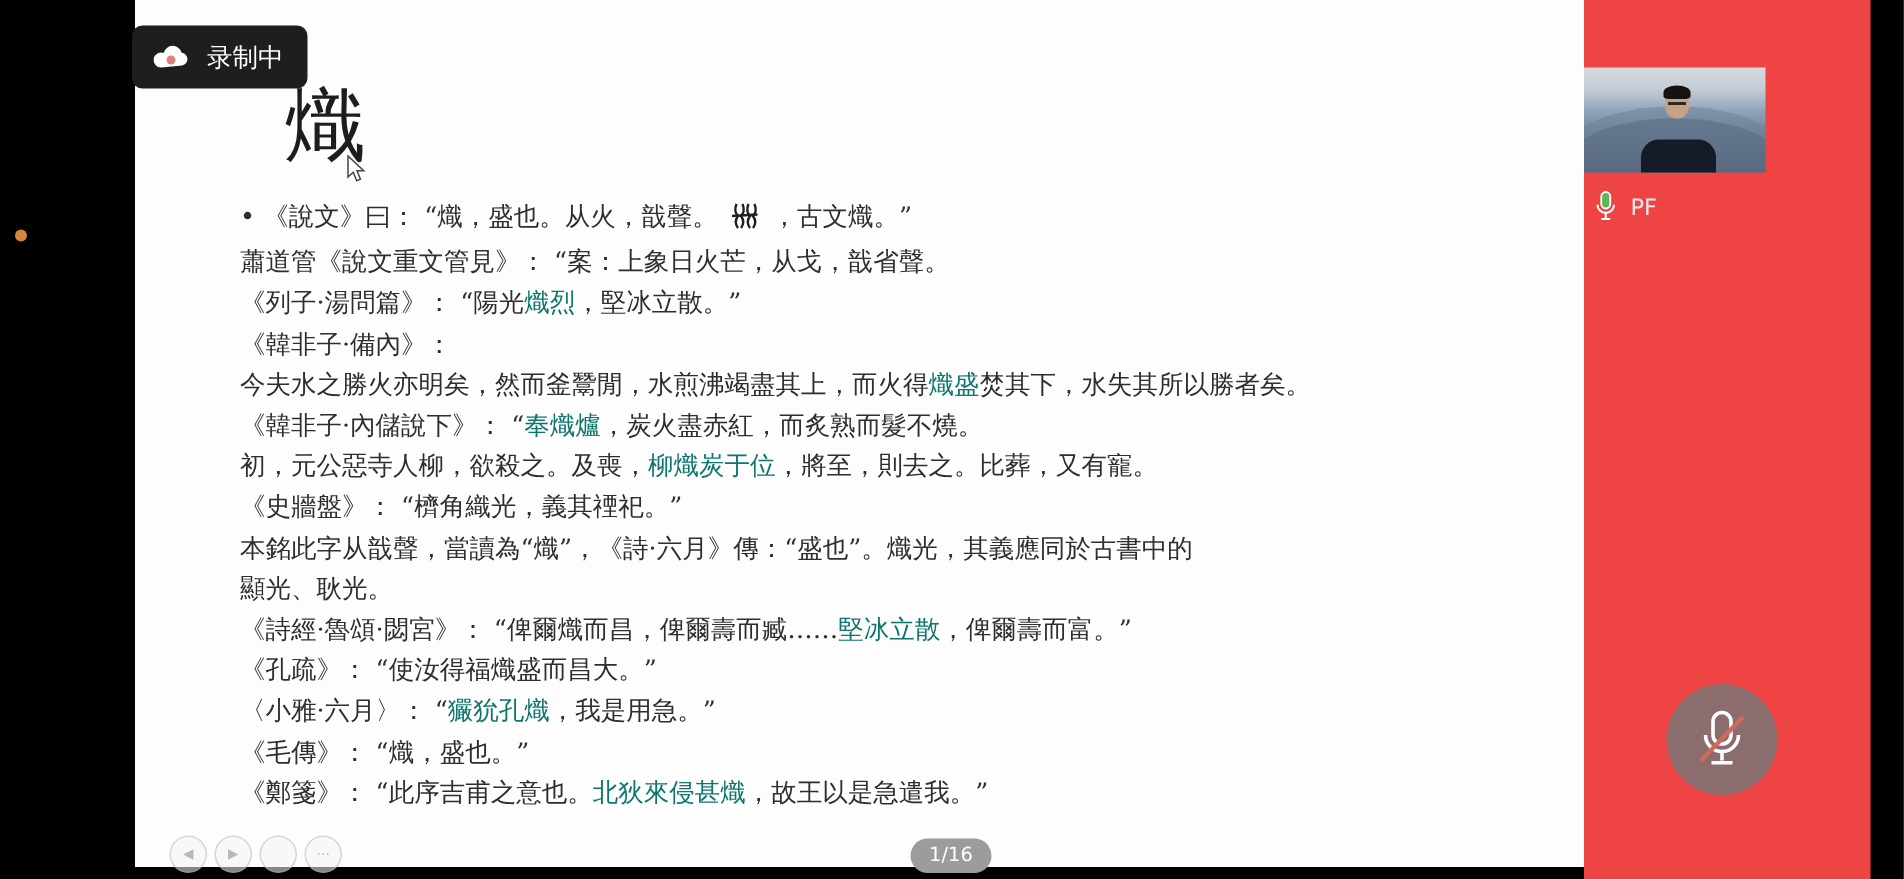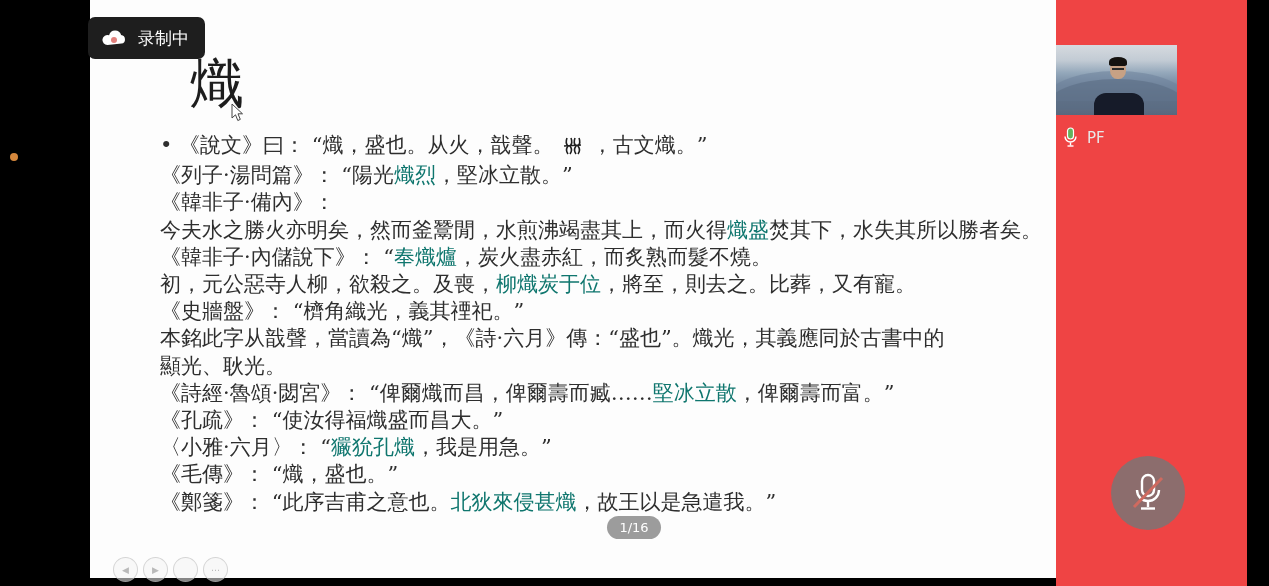--- a/index.html
+++ b/index.html
@@ -9,7 +9,7 @@
   .slide{position:absolute;left:90px;top:0;width:988px;height:578px;background:#fdfdfd;overflow:hidden;}
   .slide-title{position:absolute;left:100px;top:48px;font-size:54px;color:#1d1d1d;letter-spacing:1px;}
   .slide-body{position:absolute;left:70px;top:132px;width:912px;color:#2e2e2e;}
-  .line{font-size:21px;line-height:27.2px;white-space:nowrap;}
+  .line{font-size:17px;line-height:27.2px;white-space:nowrap;}
   .line .red{color:#0f766e;}
   .seal{display:inline-block;vertical-align:-3px;margin:0 3px;}
   

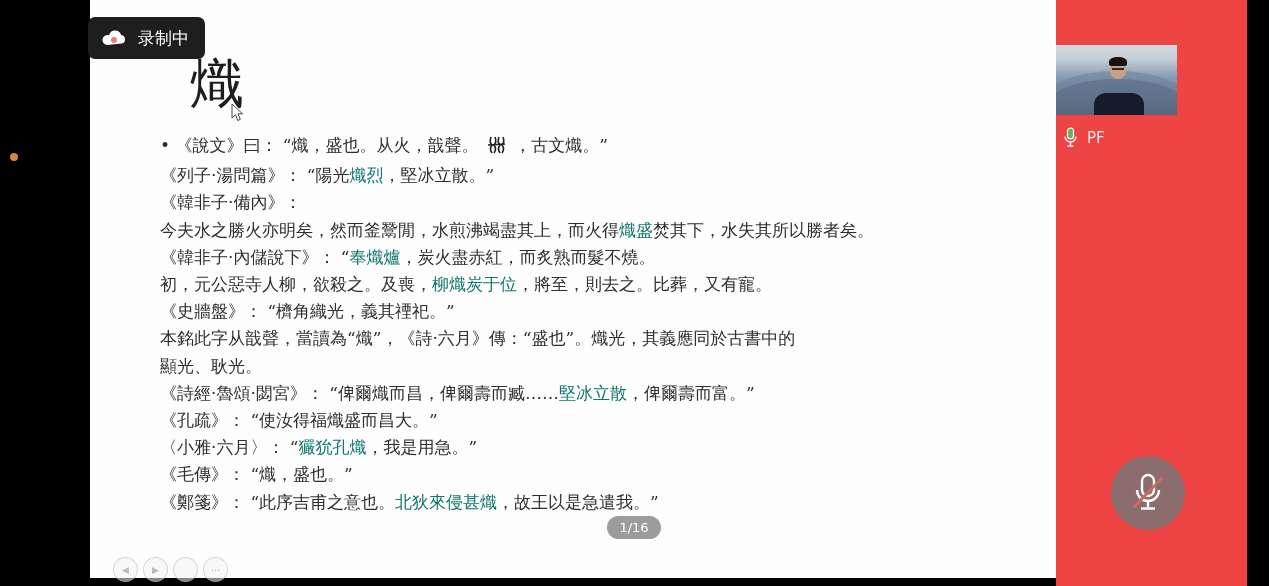--- a/index.html
+++ b/index.html
@@ -64,6 +64,7 @@
                 <line x1="1" y1="10" x2="18" y2="9"></line>
               </g>
             </svg></span><span> ，古文熾。”</span></div>
+        <div class="line"><span>蕭道管《說文重文管見》： “案：上象日火芒，从戈，戠省聲。</span></div>
         <div class="line"><span>《列子·湯問篇》： “陽光</span><span class="red">熾烈</span><span>，堅冰立散。”</span></div>
         <div class="line"><span>《韓非子·備內》：</span></div>
         <div class="line"><span>今夫水之勝火亦明矣，然而釜鬵閒，水煎沸竭盡其上，而火得</span><span class="red">熾盛</span><span>焚其下，水失其所以勝者矣。</span></div>

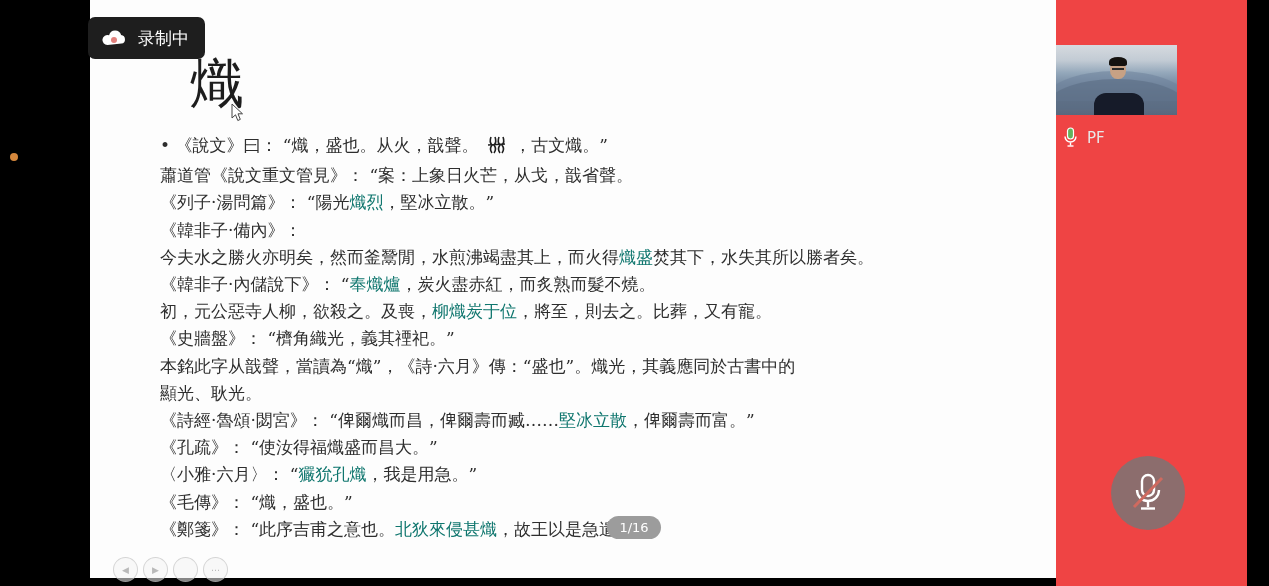--- a/index.html
+++ b/index.html
@@ -35,7 +35,7 @@
   .mute-btn{position:absolute;left:1111px;top:456px;width:74px;height:74px;border-radius:50%;
             background:rgba(118,118,118,.82);display:flex;align-items:center;justify-content:center;cursor:pointer;}
   
-  .page-pill{position:absolute;left:607px;top:516px;width:54px;height:23px;border-radius:12px;background:#9c9c9c;
+  .page-pill{position:absolute;left:607px;top:559px;width:54px;height:23px;border-radius:12px;background:#9c9c9c;
              color:#fff;font-size:13px;display:flex;align-items:center;justify-content:center;
              font-family:"DejaVu Sans","Liberation Sans",sans-serif;}
   

